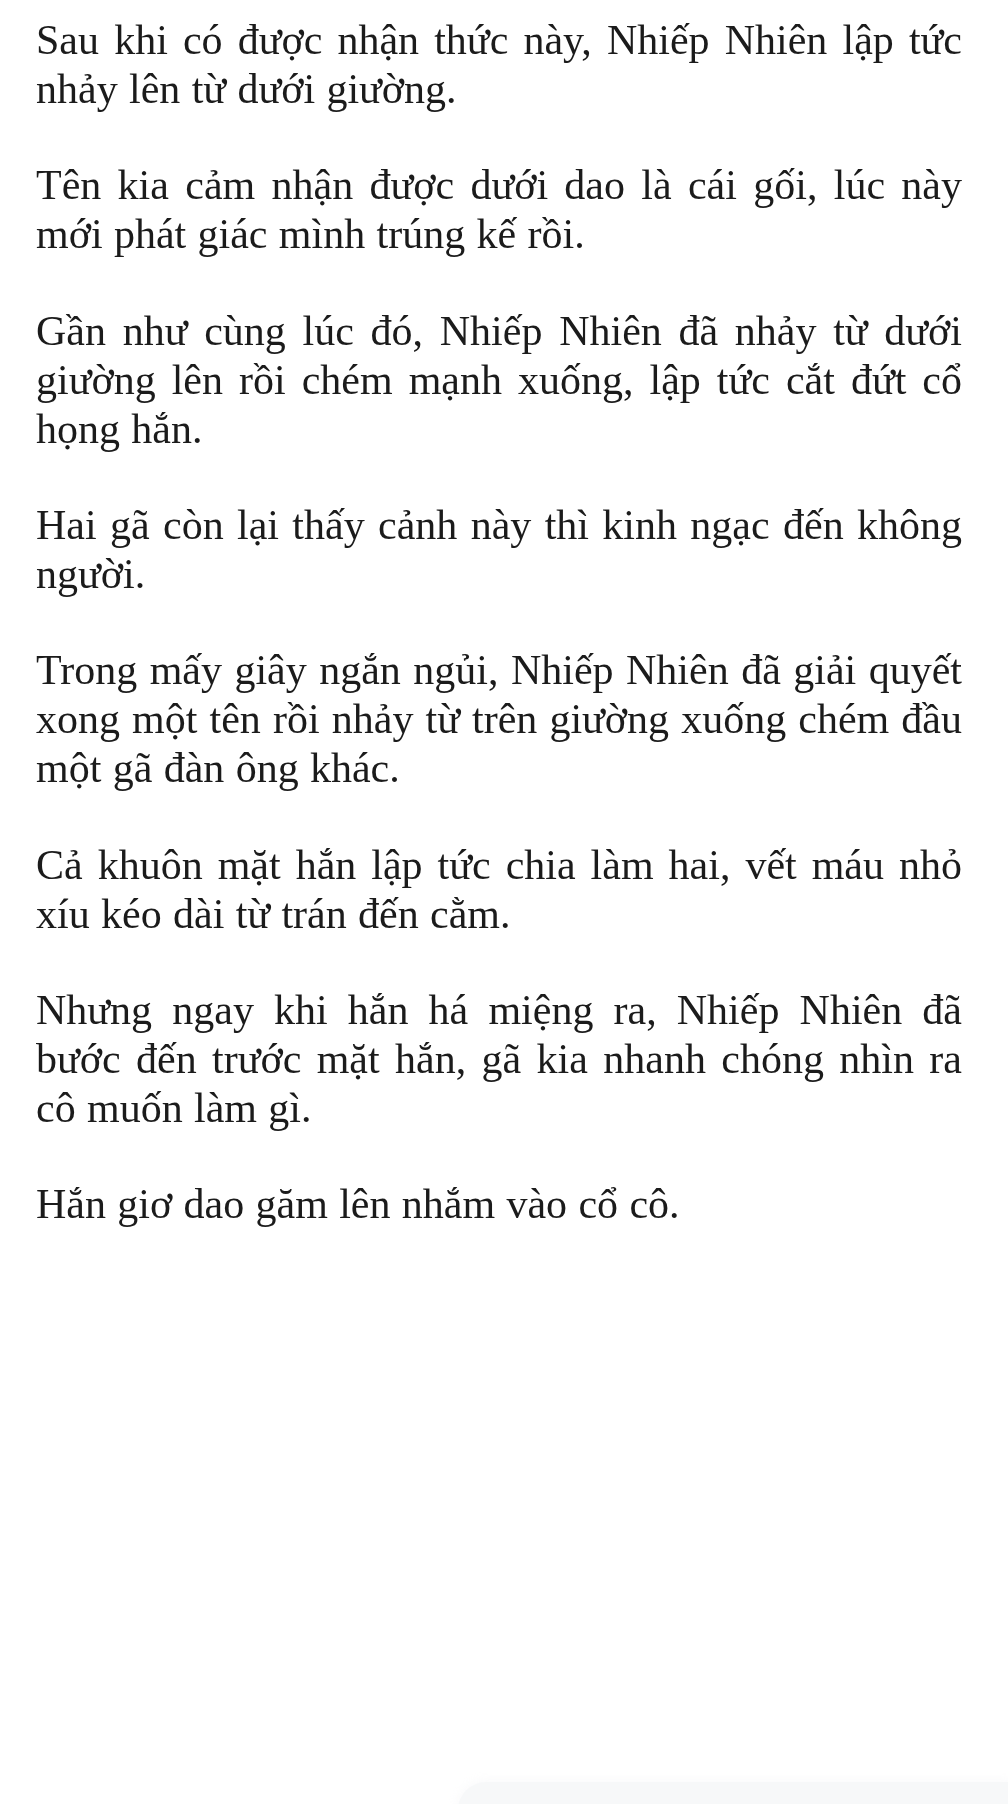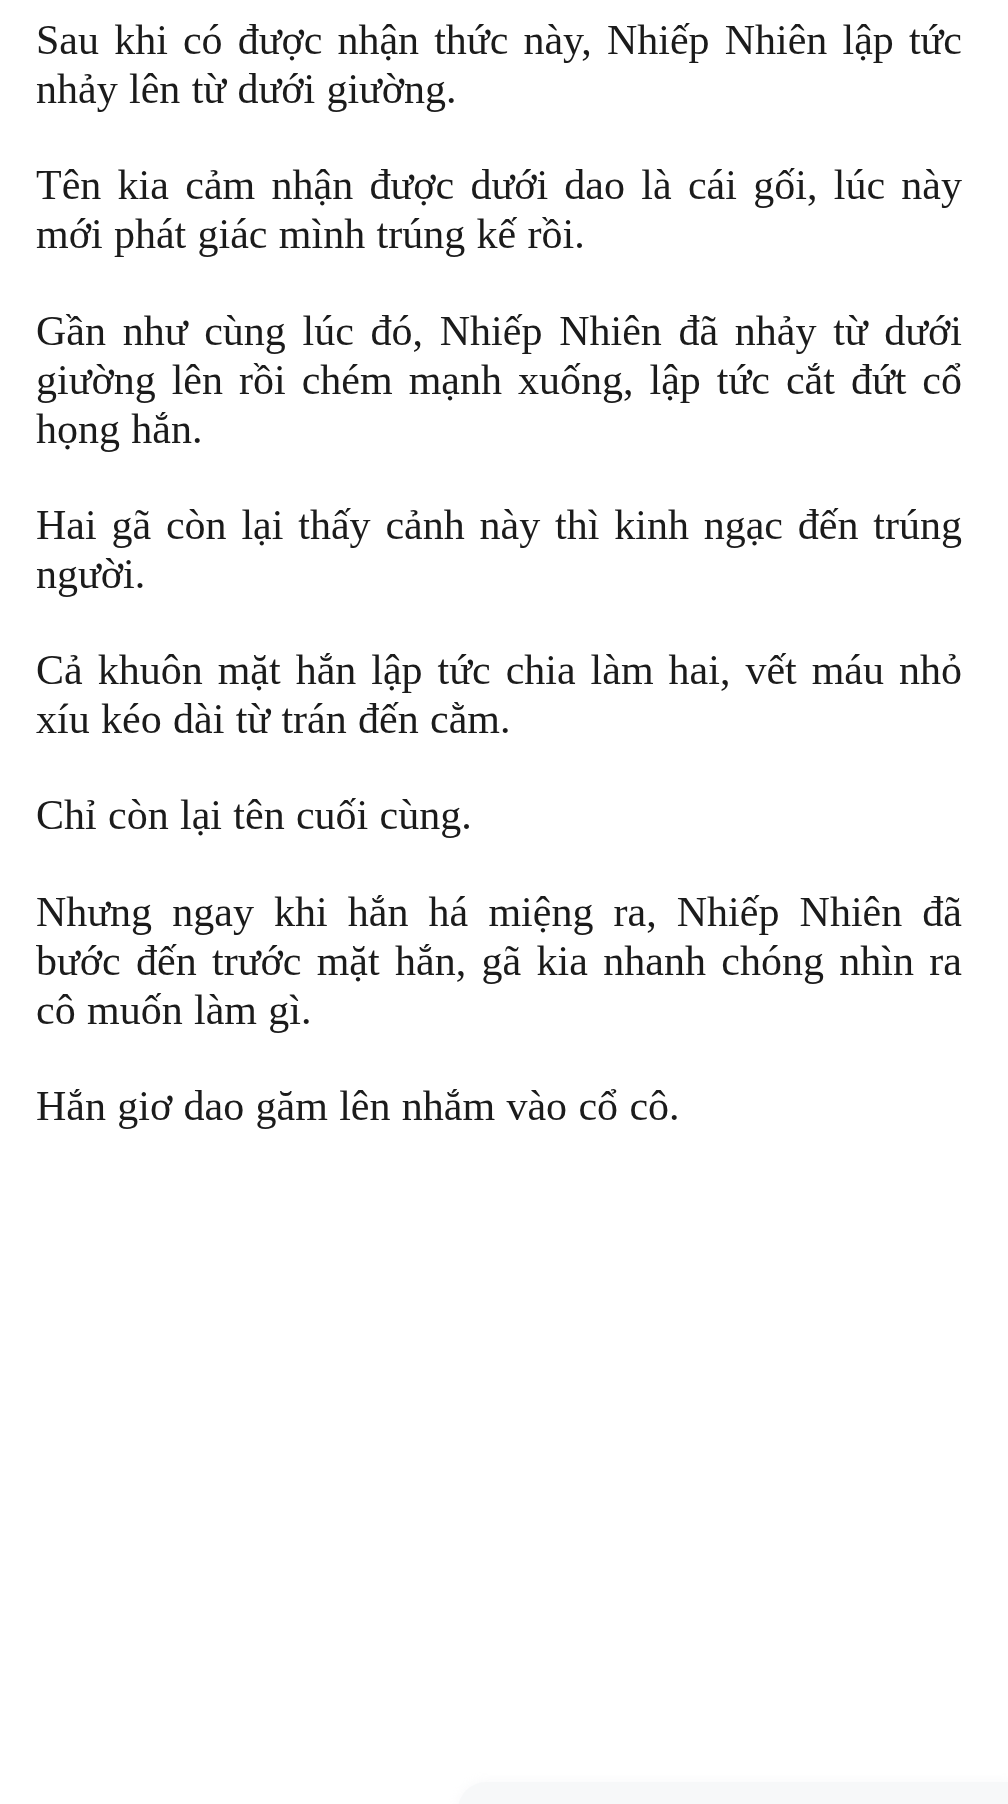--- a/index.html
+++ b/index.html
@@ -53,7 +53,7 @@
   <p>Sau khi có được nhận thức này, Nhiếp Nhiên lập tức nhảy lên từ dưới giường.</p>
   <p>Tên kia cảm nhận được dưới dao là cái gối, lúc này mới phát giác mình trúng kế rồi.</p>
   <p>Gần như cùng lúc đó, Nhiếp Nhiên đã nhảy từ dưới giường lên rồi chém mạnh xuống, lập tức cắt đứt cổ họng hắn.</p>
-  <p>Hai gã còn lại thấy cảnh này thì kinh ngạc đến trúng người.</p>
+  <p>Hai gã còn lại thấy cảnh này thì kinh ngạc đến không người.</p>
   <p>Cả khuôn mặt hắn lập tức chia làm hai, vết máu nhỏ xíu kéo dài từ trán đến cằm.</p>
   <p>Chỉ còn lại tên cuối cùng.</p>
   <p>Nhưng ngay khi hắn há miệng ra, Nhiếp Nhiên đã bước đến trước mặt hắn, gã kia nhanh chóng nhìn ra cô muốn làm gì.</p>

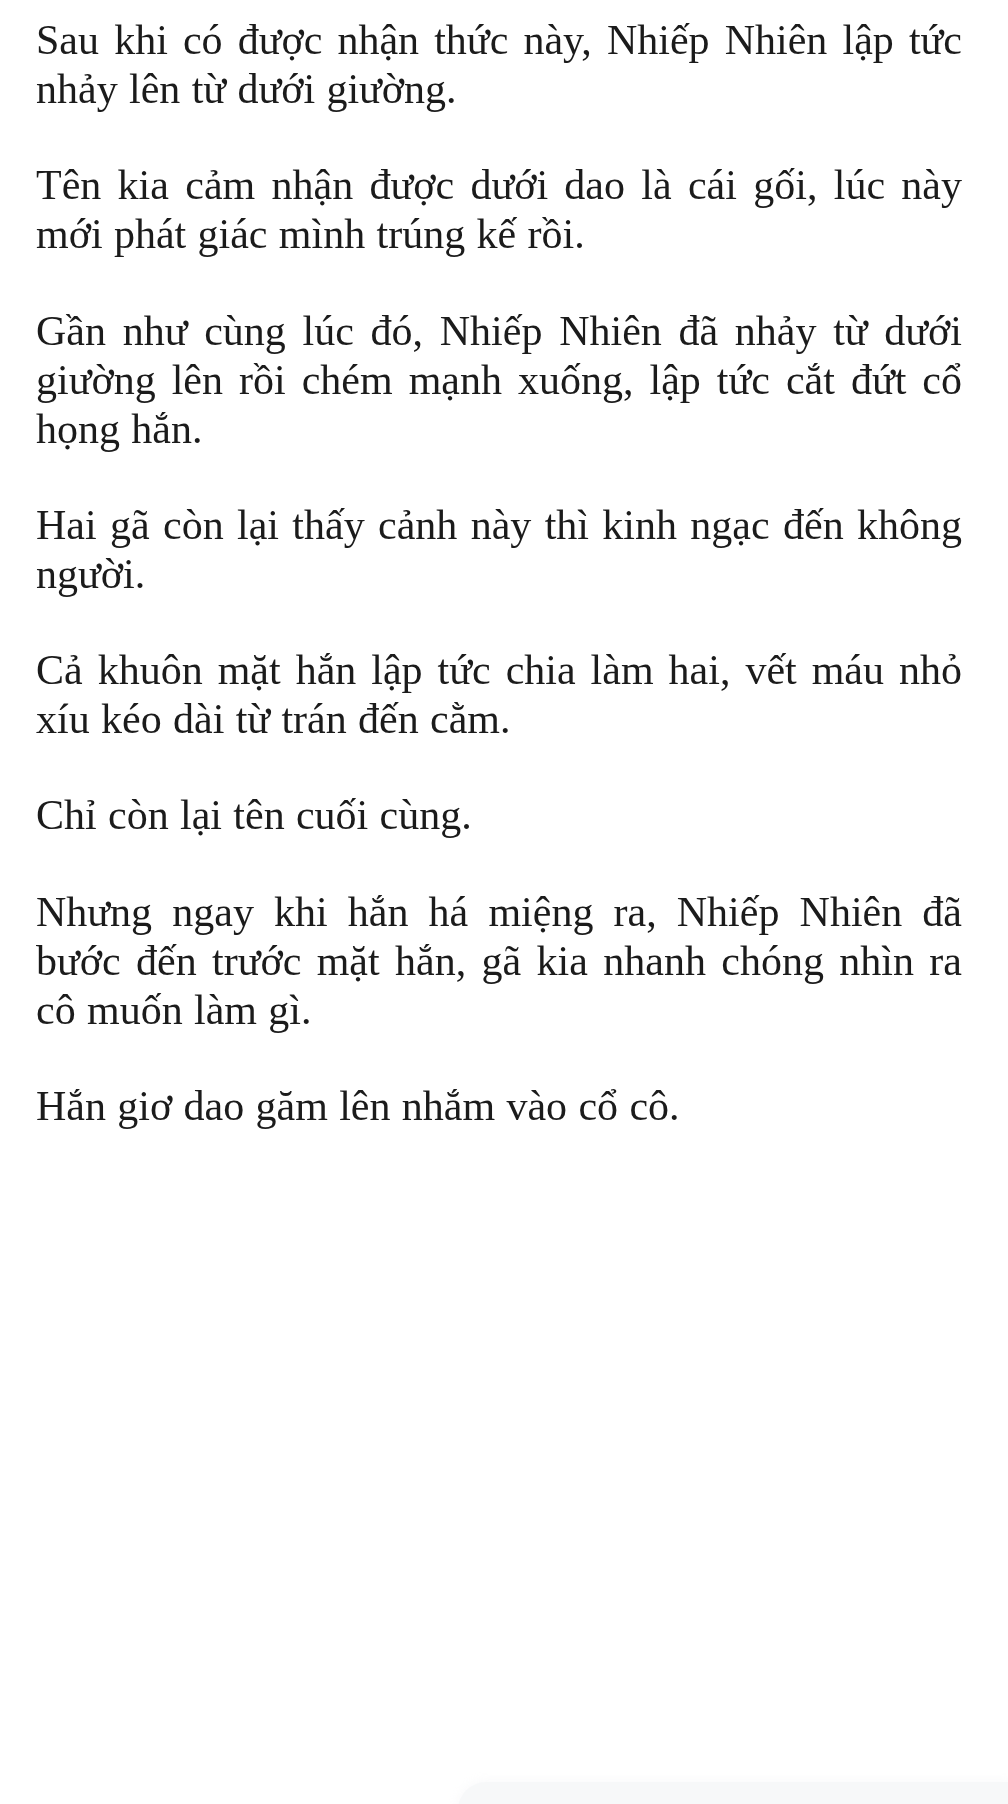--- a/index.html
+++ b/index.html
@@ -54,6 +54,7 @@
   <p>Tên kia cảm nhận được dưới dao là cái gối, lúc này mới phát giác mình trúng kế rồi.</p>
   <p>Gần như cùng lúc đó, Nhiếp Nhiên đã nhảy từ dưới giường lên rồi chém mạnh xuống, lập tức cắt đứt cổ họng hắn.</p>
   <p>Hai gã còn lại thấy cảnh này thì kinh ngạc đến không người.</p>
+  <p>Trong mấy giây ngắn ngủi, Nhiếp Nhiên đã giải quyết xong một tên rồi nhảy từ trên giường xuống chém đầu một gã đàn ông khác.</p>
   <p>Cả khuôn mặt hắn lập tức chia làm hai, vết máu nhỏ xíu kéo dài từ trán đến cằm.</p>
   <p>Chỉ còn lại tên cuối cùng.</p>
   <p>Nhưng ngay khi hắn há miệng ra, Nhiếp Nhiên đã bước đến trước mặt hắn, gã kia nhanh chóng nhìn ra cô muốn làm gì.</p>

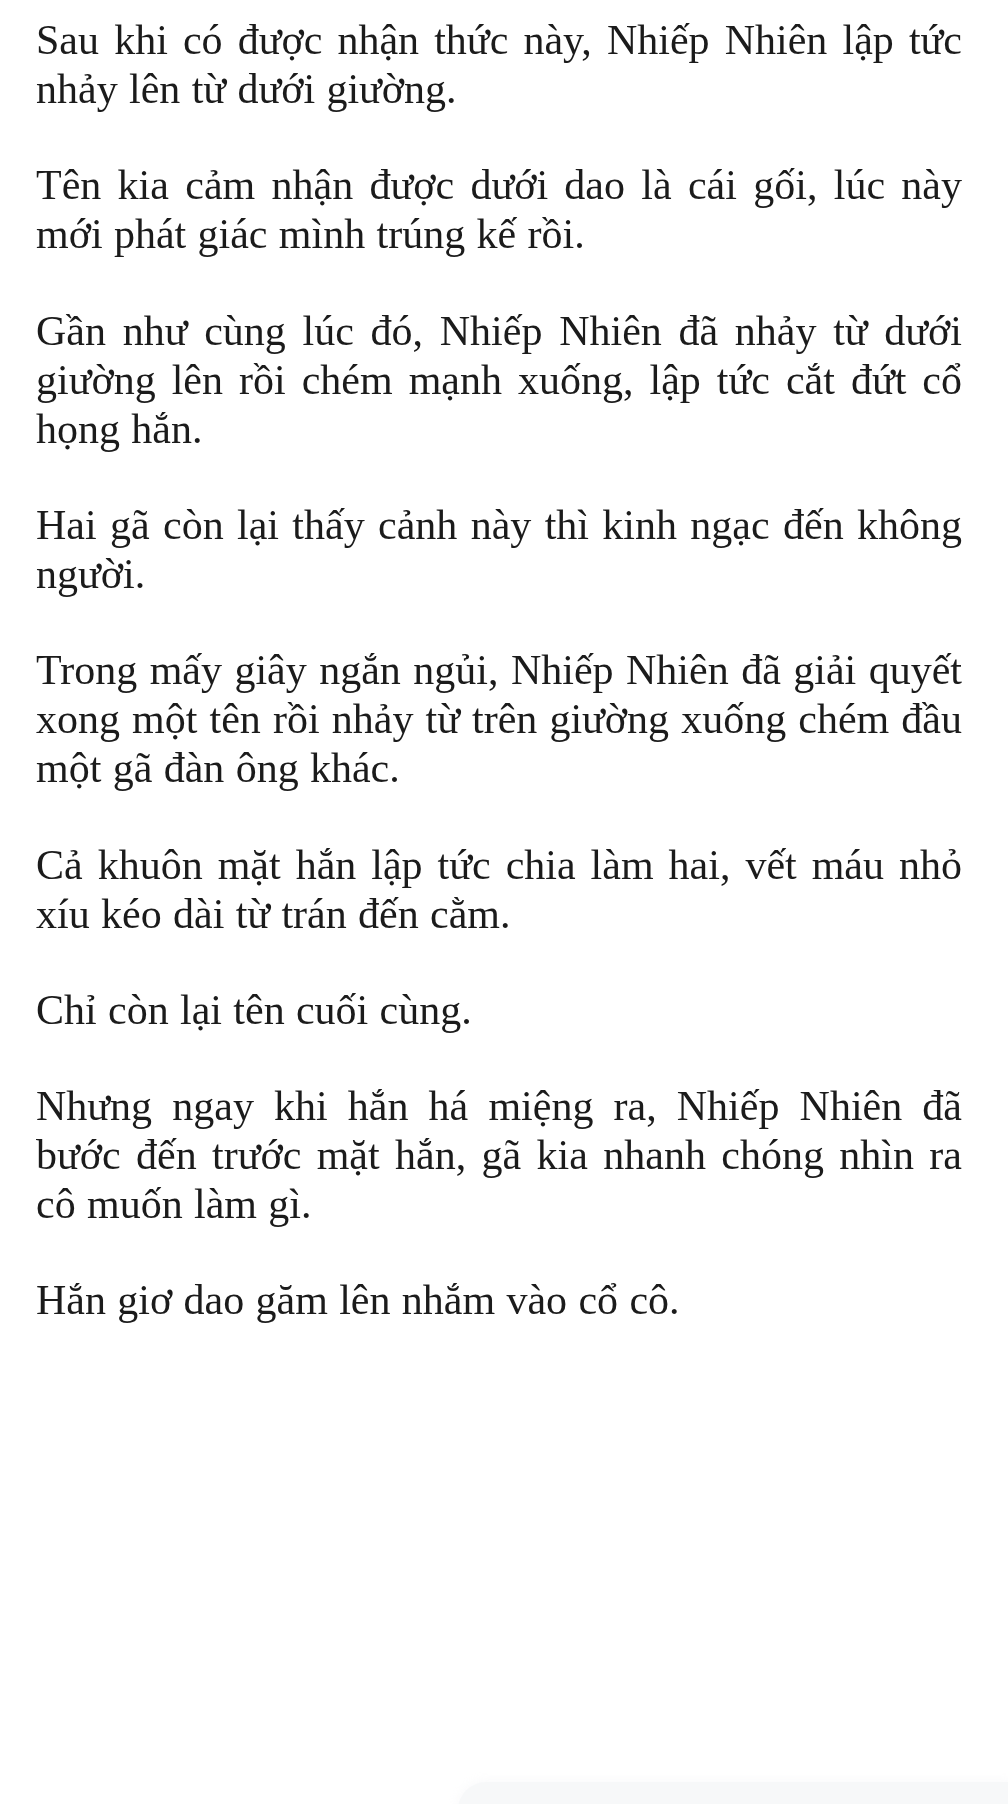--- a/index.html
+++ b/index.html
@@ -56,7 +56,6 @@
   <p>Hai gã còn lại thấy cảnh này thì kinh ngạc đến không người.</p>
   <p>Trong mấy giây ngắn ngủi, Nhiếp Nhiên đã giải quyết xong một tên rồi nhảy từ trên giường xuống chém đầu một gã đàn ông khác.</p>
   <p>Cả khuôn mặt hắn lập tức chia làm hai, vết máu nhỏ xíu kéo dài từ trán đến cằm.</p>
-  <p>Chỉ còn lại tên cuối cùng.</p>
   <p>Nhưng ngay khi hắn há miệng ra, Nhiếp Nhiên đã bước đến trước mặt hắn, gã kia nhanh chóng nhìn ra cô muốn làm gì.</p>
   <p>Hắn giơ dao găm lên nhắm vào cổ cô.</p>
 </main>

